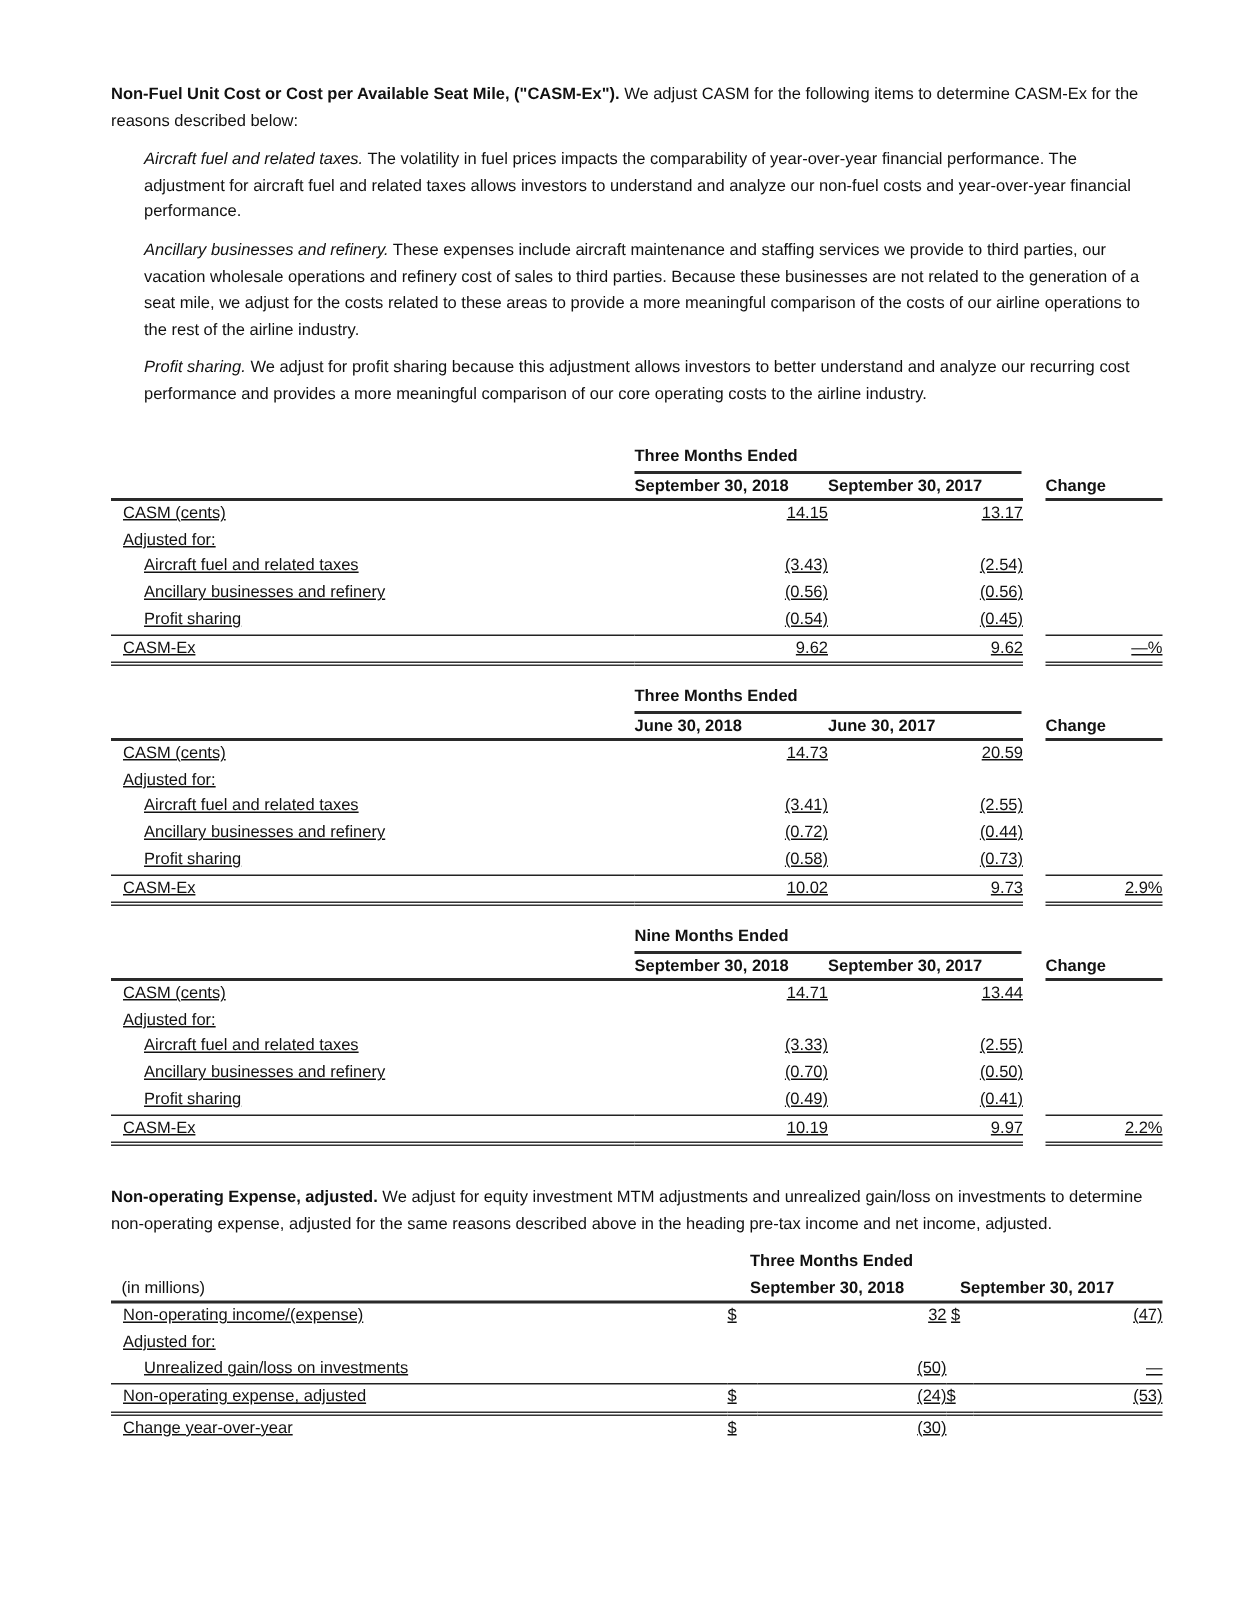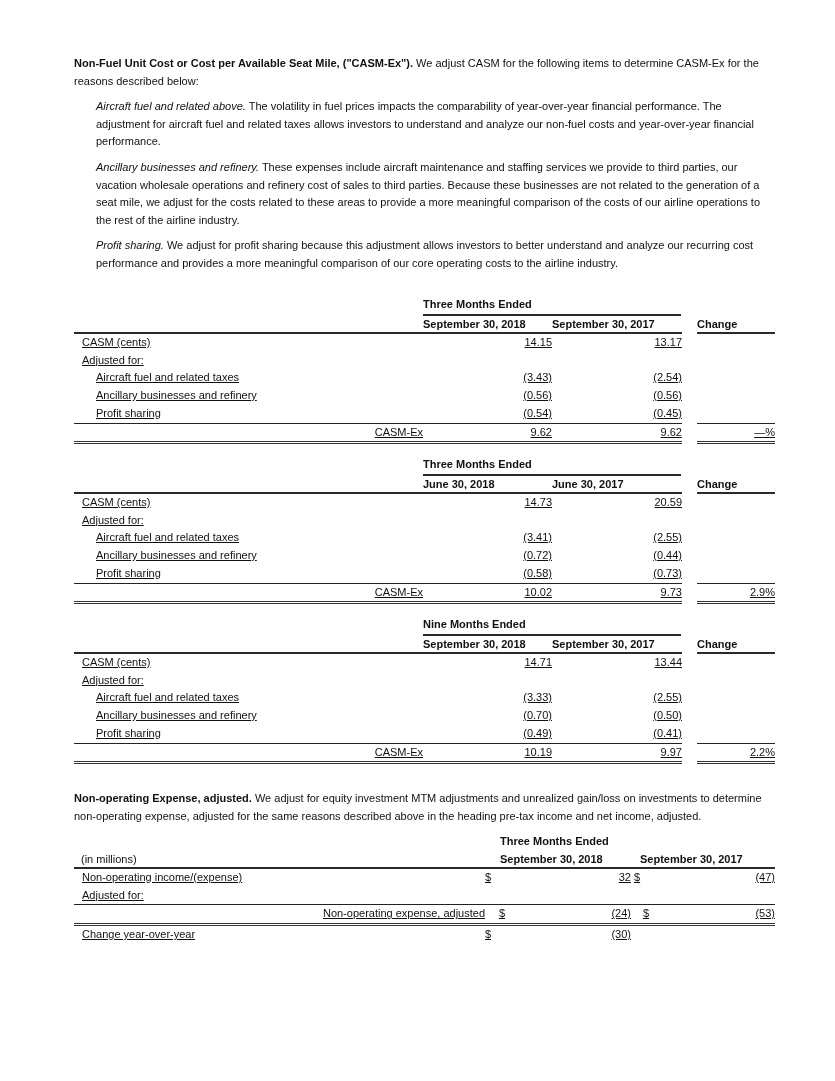--- a/index.html
+++ b/index.html
@@ -40,7 +40,7 @@
   </p>
 
   <p class="para sub" style="top:98px;">
-    <i>Aircraft fuel and related above.</i><span> The volatility in fuel prices impacts the comparability of year-over-year financial performance. The adjustment for aircraft fuel and related taxes allows investors to understand and analyze our non-fuel costs and year-over-year financial performance.</span>
+    <i>Aircraft fuel and related taxes.</i><span> The volatility in fuel prices impacts the comparability of year-over-year financial performance. The adjustment for aircraft fuel and related taxes allows investors to understand and analyze our non-fuel costs and year-over-year financial performance.</span>
   </p>
 
   <p class="para sub" style="top:159px;">

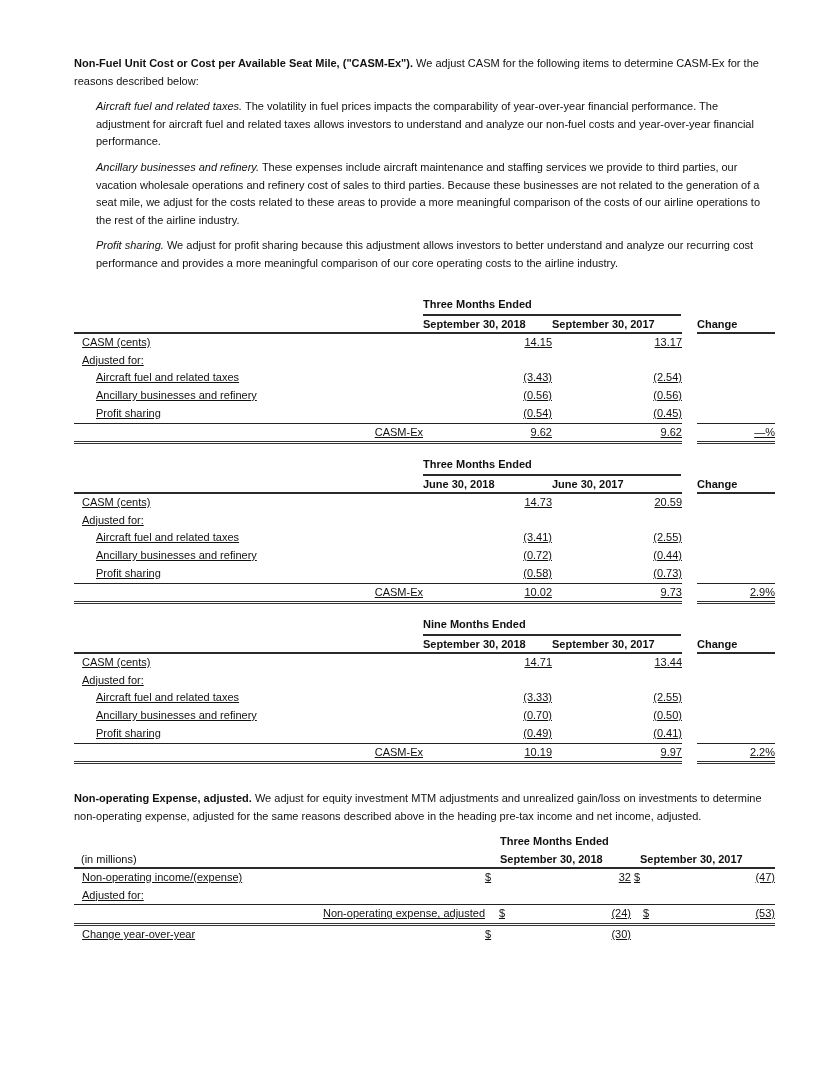--- a/index.html
+++ b/index.html
@@ -24,7 +24,7 @@
   .hdr { font-weight: bold; text-align: left; }
 
   
-  .rule-top-thin { border-top: 1.2px solid #222; text-align: right; }
+  .rule-top-thin { border-top: 1.2px solid #222; }
   .rule-bottom-heavy { border-bottom: 3px double #333; }
 
   

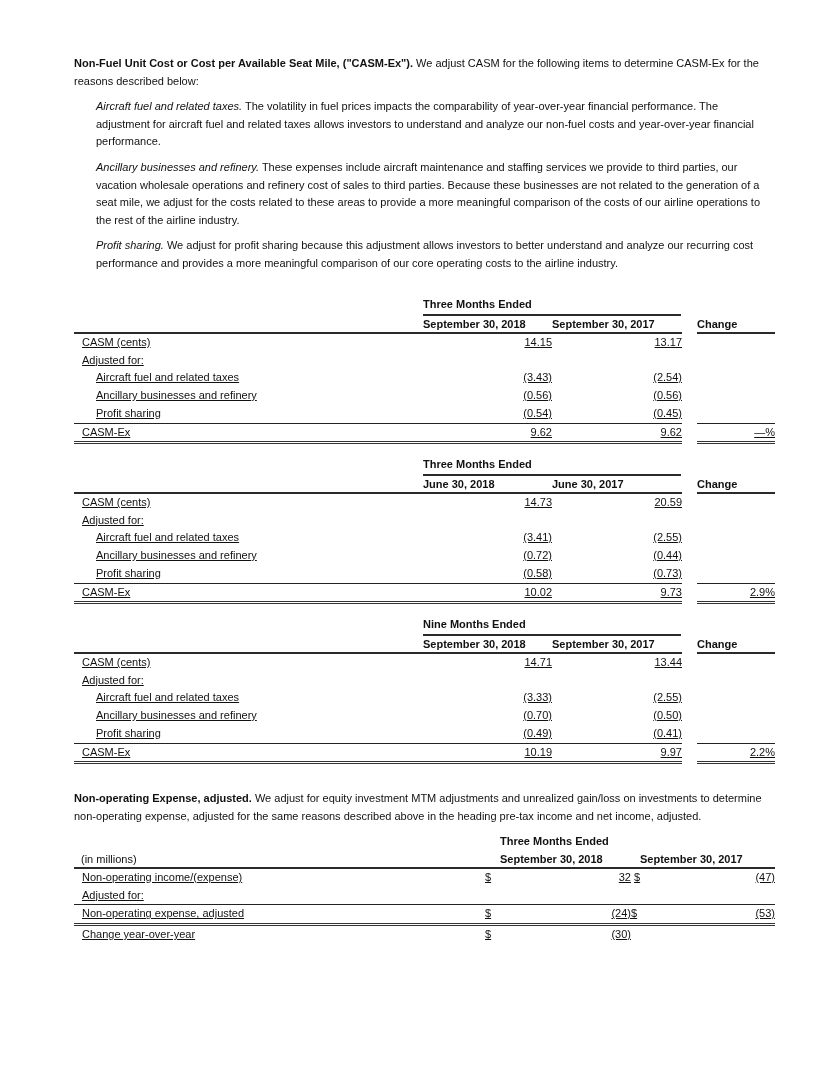--- a/index.html
+++ b/index.html
@@ -278,6 +278,13 @@
         <td class="num"></td>
       </tr>
       <tr>
+        <td class="lbl ind">Unrealized gain/loss on investments</td>
+        <td></td>
+        <td class="num">(50)</td>
+        <td></td>
+        <td class="num">—</td>
+      </tr>
+      <tr>
         <td class="lbl rule-top-thin rule-bottom-heavy">Non-operating expense, adjusted</td>
         <td class="rule-top-thin rule-bottom-heavy">$</td>
         <td class="num rule-top-thin rule-bottom-heavy">(24)</td>

